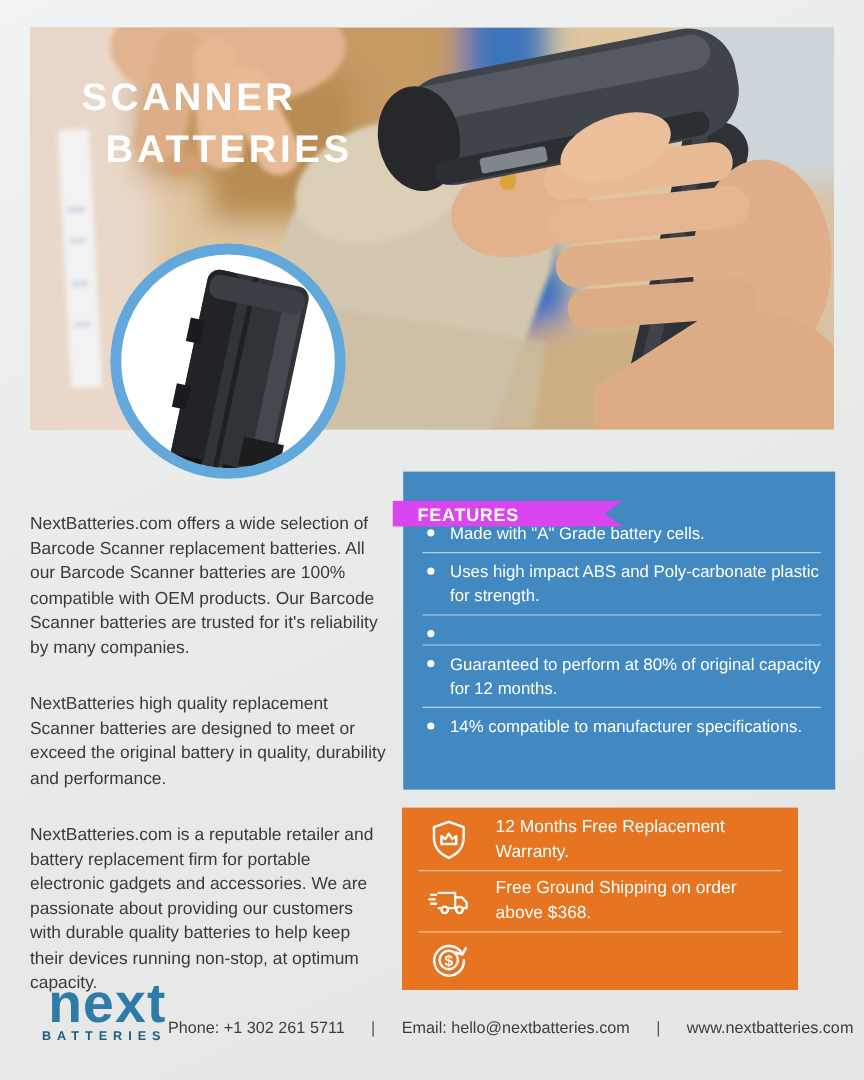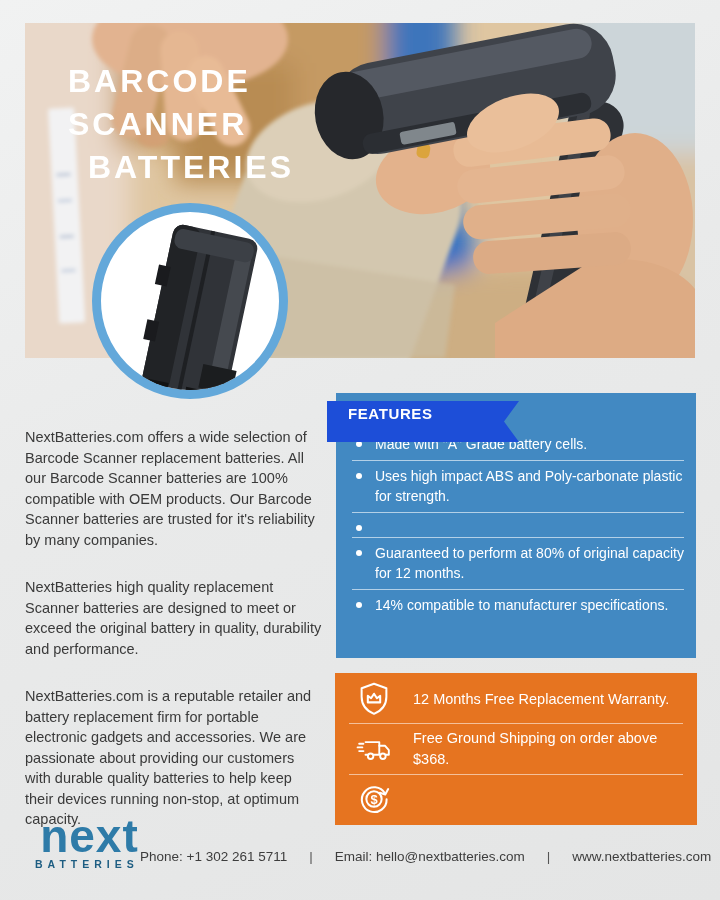--- a/index.html
+++ b/index.html
@@ -172,7 +172,6 @@
   </div>
 
   <div class="hero-title">
-    <div>BARCODE</div>
     <div>SCANNER</div>
     <div class="indent">BATTERIES</div>
   </div>

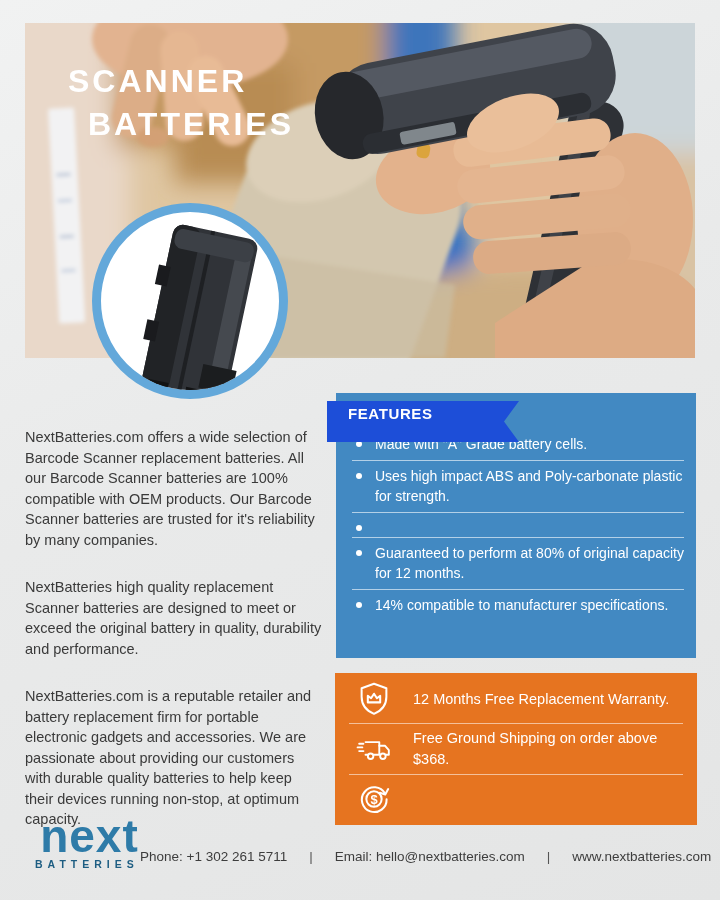--- a/index.html
+++ b/index.html
@@ -43,8 +43,8 @@
     background:#4289c2; padding:36px 12px 0 16px;
   }
   .ribbon {
-    position:absolute; left:-9px; top:8px; width:192px; height:41px;
-    background:#1d4ed8; color:#ffffff; font-weight:bold; font-size:15px;
+    position:absolute; left:-9px; top:24px; width:192px; height:22px;
+    background:#d946ef; color:#ffffff; font-weight:bold; font-size:15px;
     letter-spacing:0.6px; line-height:25px; padding-left:21px;
     clip-path:polygon(0 0,100% 0,calc(100% - 15px) 50%,100% 100%,0 100%);
     z-index:2;

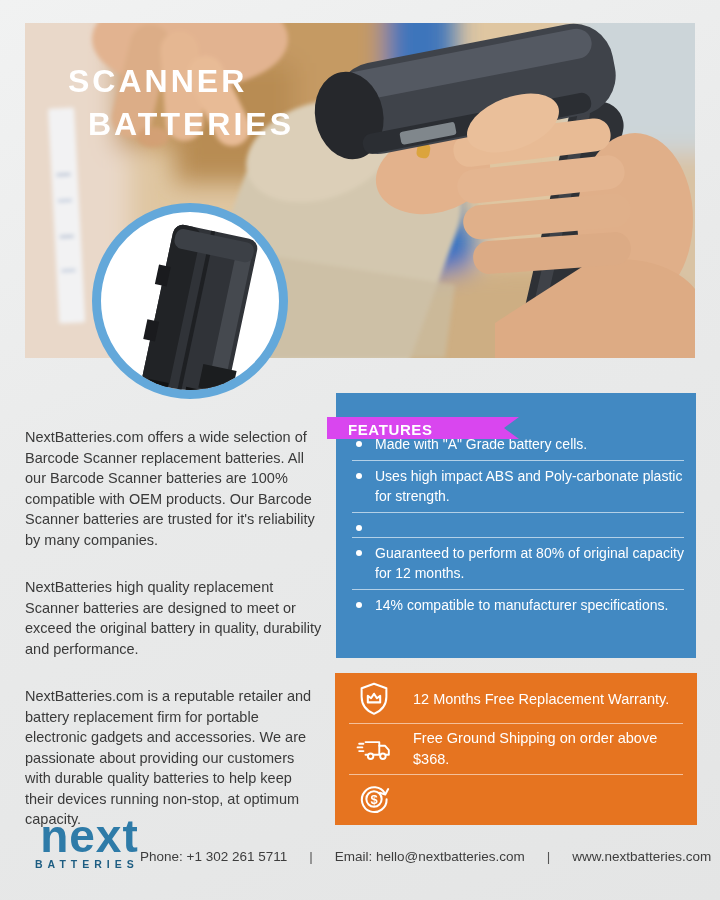--- a/index.html
+++ b/index.html
@@ -63,7 +63,7 @@
 
   
   .benefits-panel {
-    position:absolute; left:335px; top:673px; width:362px; height:152px;
+    position:absolute; left:335px; top:673px; width:330px; height:152px;
     background:#e67420; padding:2px 14px;
     display:flex; flex-direction:column;
   }

